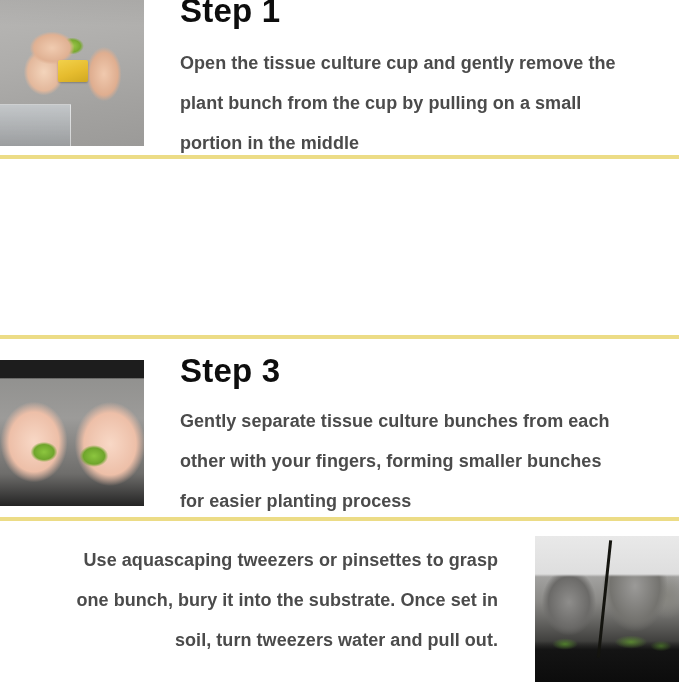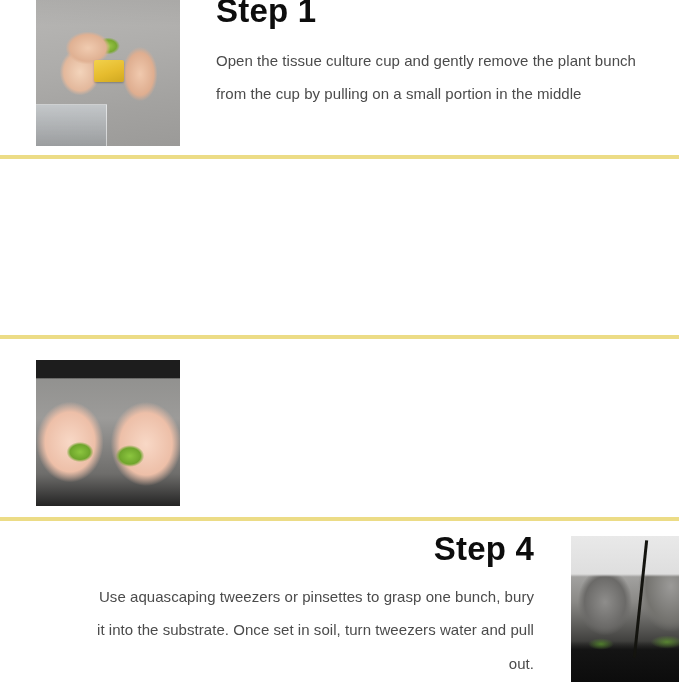--- a/index.html
+++ b/index.html
@@ -28,7 +28,6 @@
     left: 0;
     width: 539px;
     box-sizing: border-box;
-    margin-left: 36px;
   }
 
   .step-row.row-1 { top: 0;   height: 152px; }

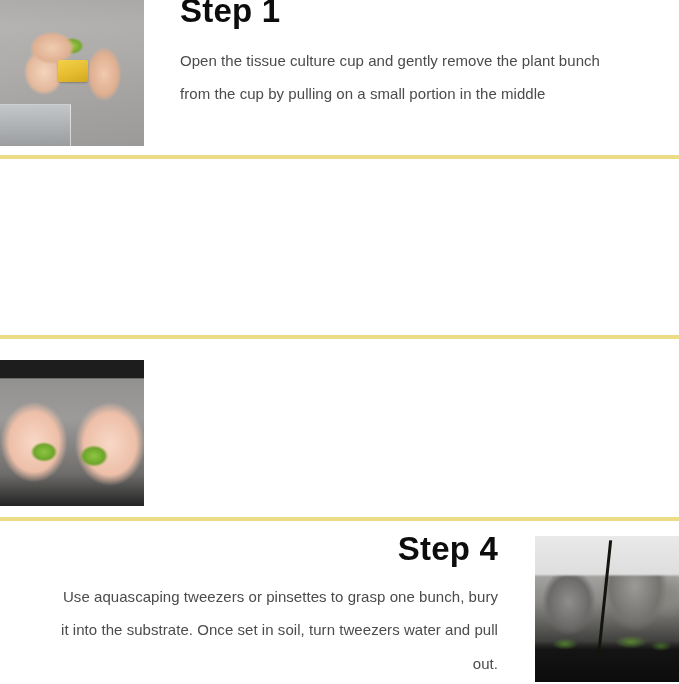--- a/index.html
+++ b/index.html
@@ -160,8 +160,8 @@
   .step-desc {
     margin: 0;
     font-family: "Liberation Sans", sans-serif;
-    font-size: 15px;
-    font-weight: 400;
+    font-size: 18px;
+    font-weight: 700;
     color: #4b4b4b;
     line-height: 2.22;
     letter-spacing: 0.05px;

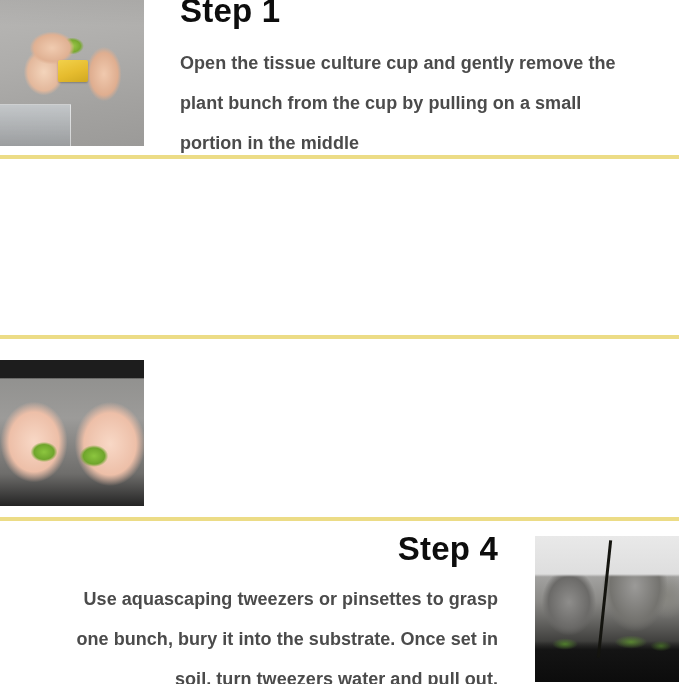--- a/index.html
+++ b/index.html
@@ -208,6 +208,10 @@
     <div class="photo left row-3">
       <div class="photo-inner ph-split"></div>
     </div>
+    <div class="text-block t3">
+      <h2 class="step-title">Step 3</h2>
+      <p class="step-desc">Gently separate tissue culture bunches from each other with your fingers, forming smaller bunches for easier planting process</p>
+    </div>
   </section>
 
   <div class="divider d3"></div>

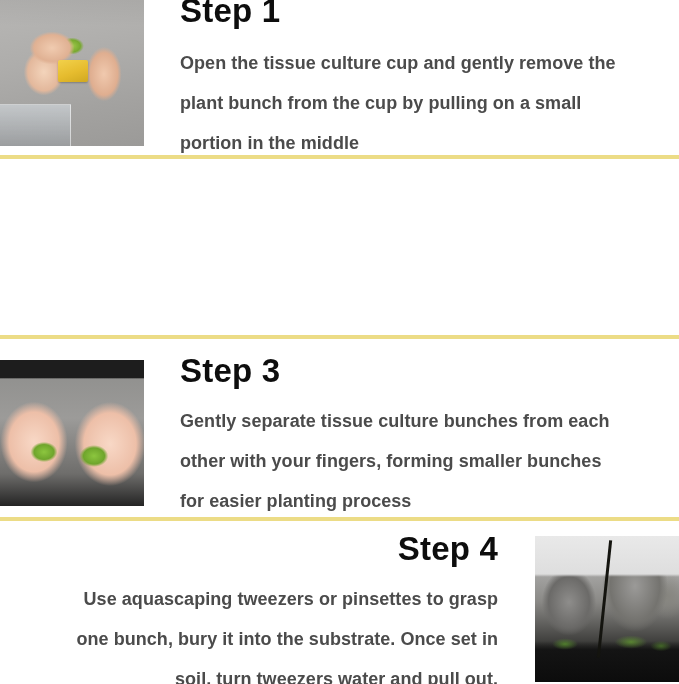--- a/index.html
+++ b/index.html
@@ -221,7 +221,6 @@
       <div class="photo-inner ph-tank"></div>
     </div>
     <div class="text-block t4">
-      <h2 class="step-title">Step 4</h2>
       <p class="step-desc">Use aquascaping tweezers or pinsettes to grasp one bunch, bury it into the substrate. Once set in soil, turn tweezers water and pull out.</p>
     </div>
   </section>

